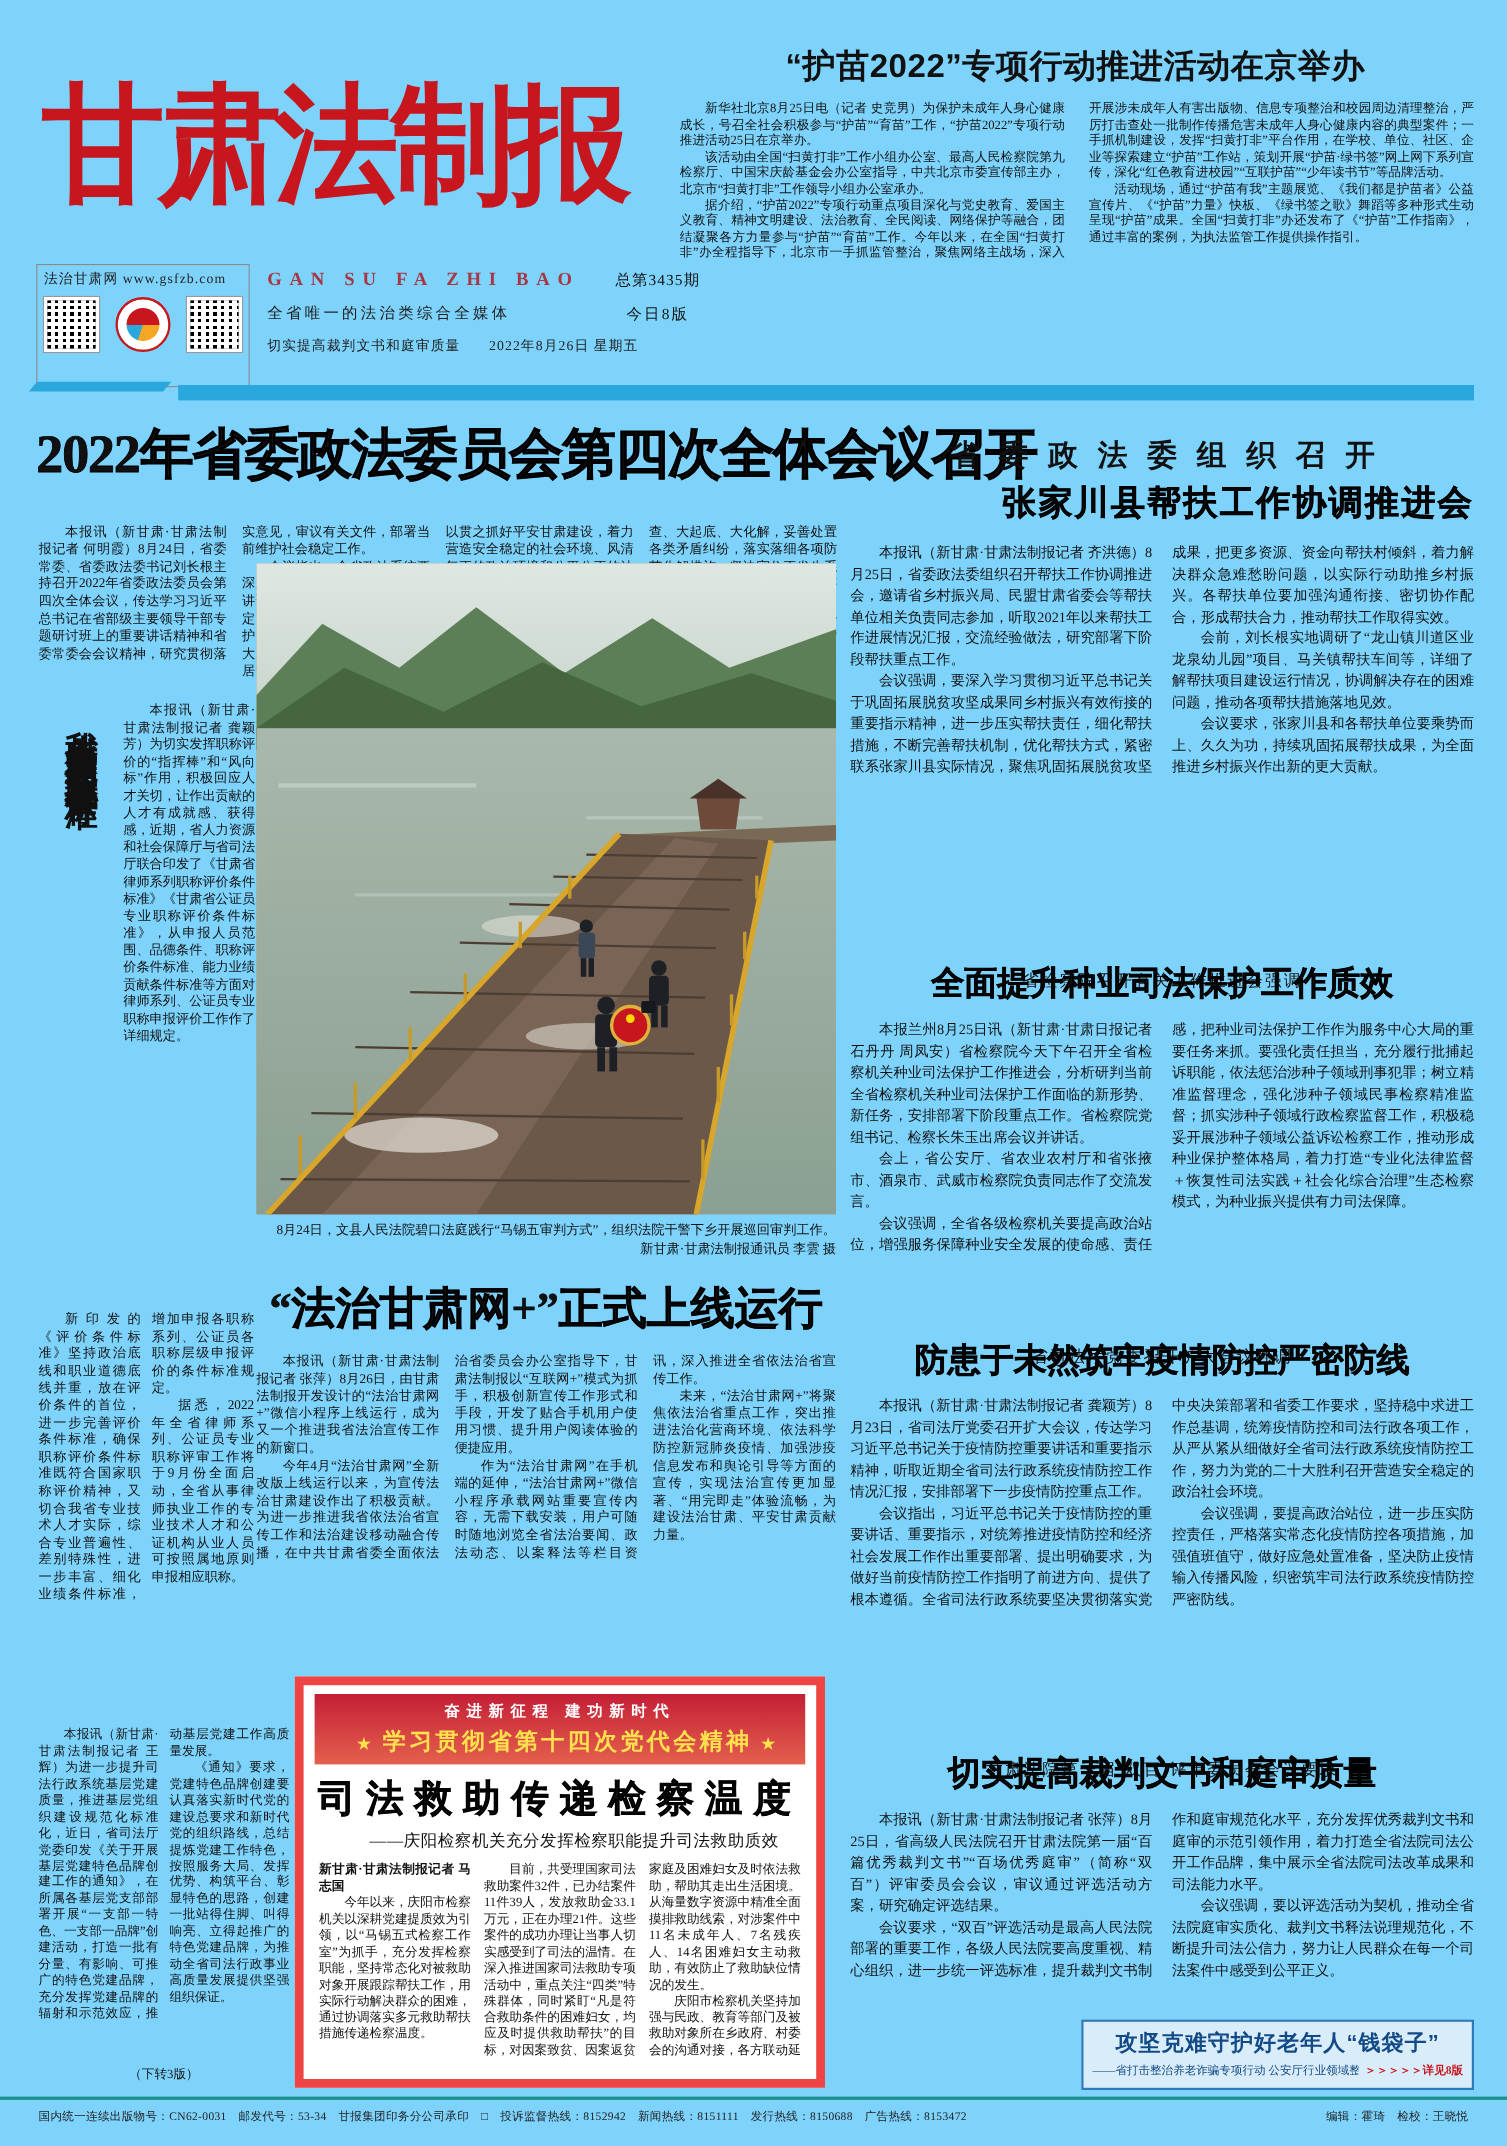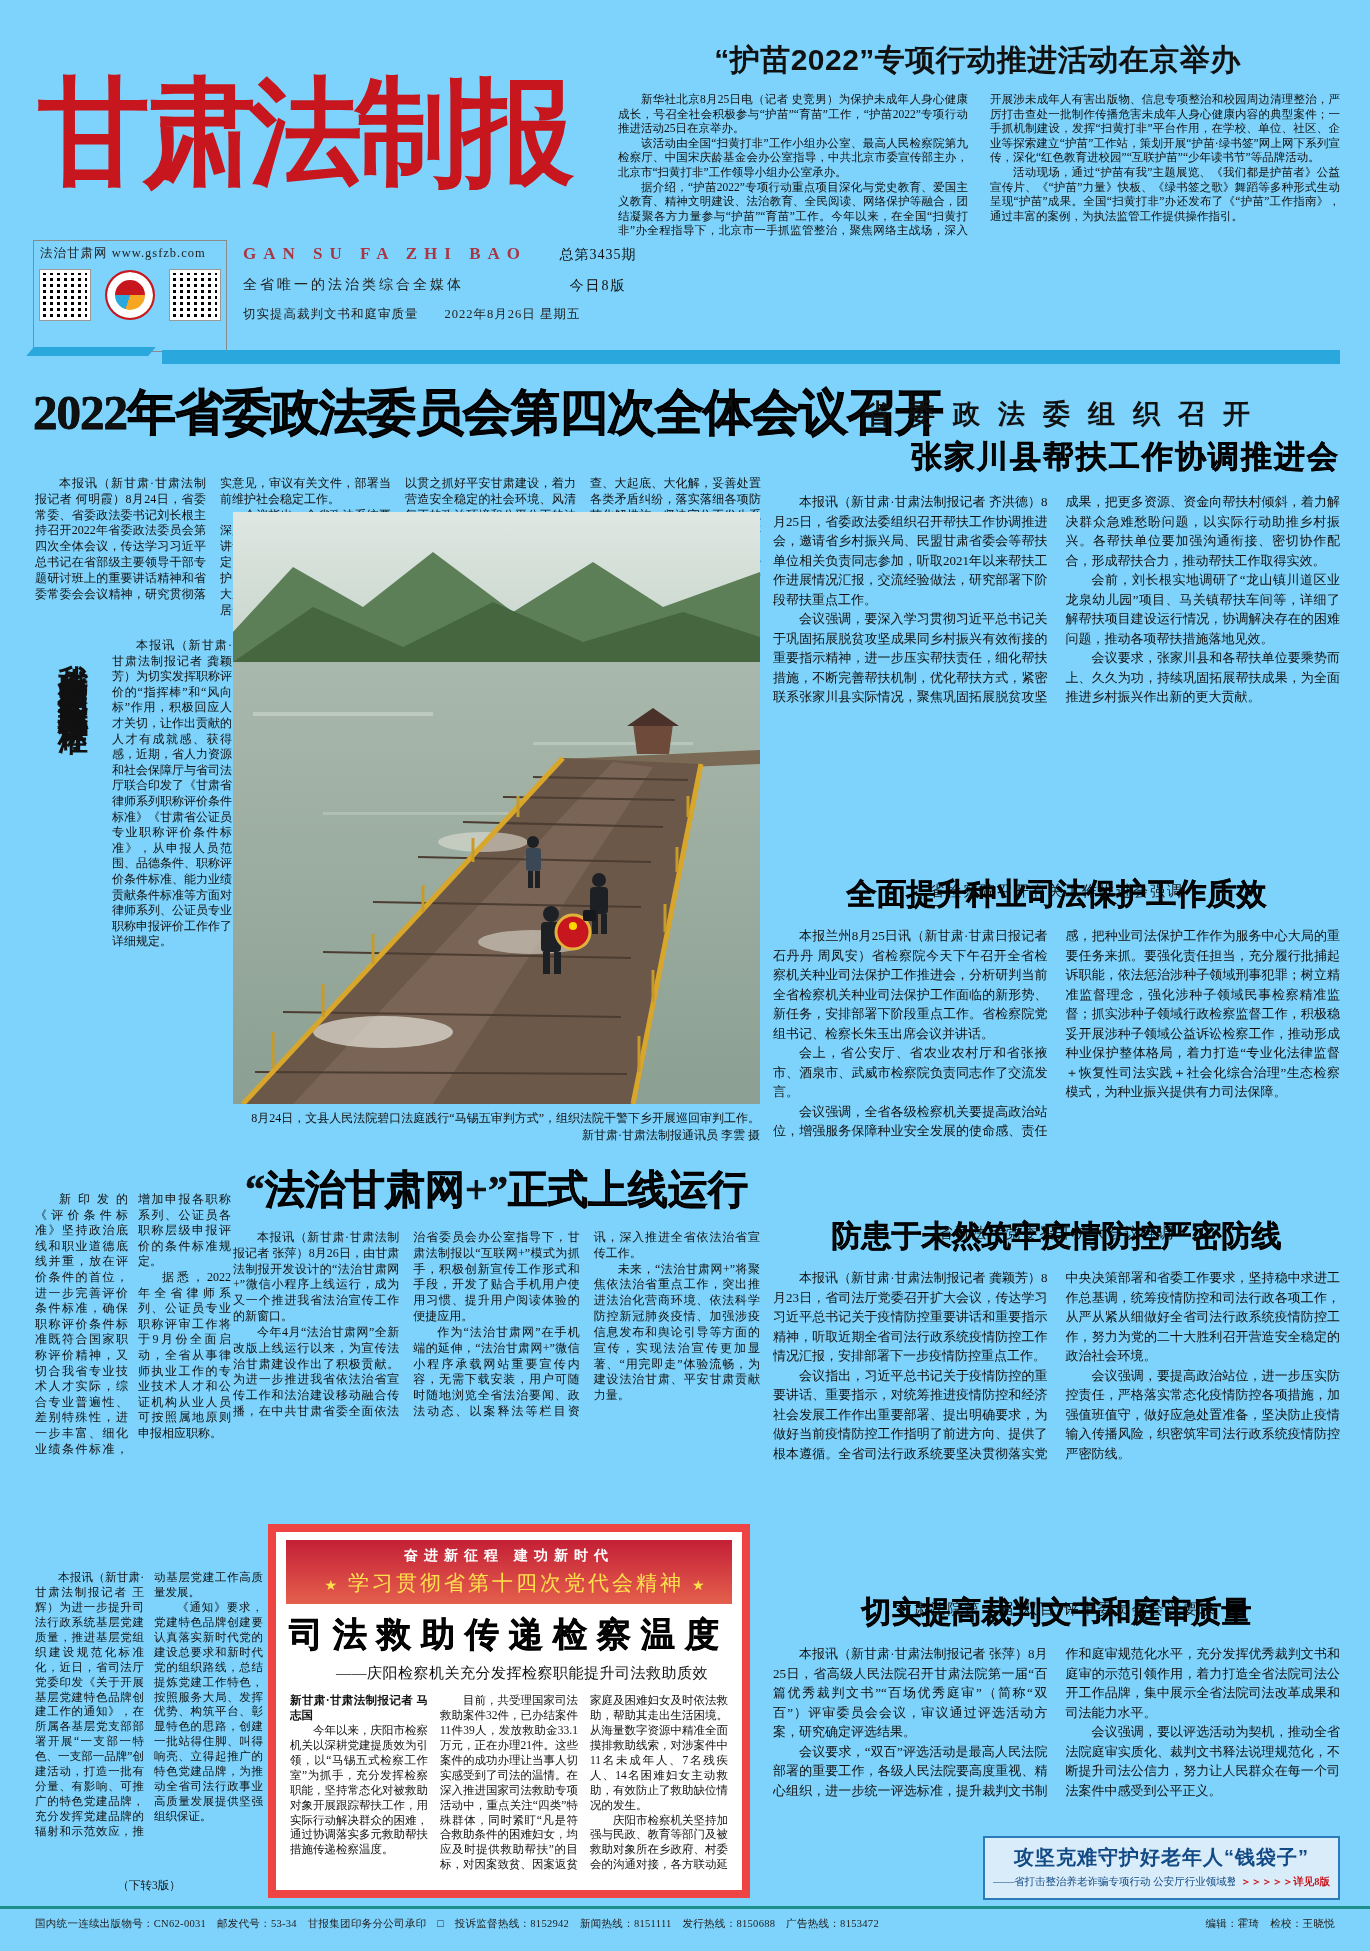--- a/index.html
+++ b/index.html
@@ -66,7 +66,7 @@
   .fb-banner{margin:8px 10px 0 10px;height:64px;background:linear-gradient(180deg,#c41f36,#e4604d);
       display:flex;flex-direction:column;align-items:center;justify-content:center;}
   .fb-banner-l1{color:#fff;font-size:14px;font-weight:bold;letter-spacing:6px;font-family:"Liberation Sans",sans-serif;}
-  .fb-banner-l2{color:#ffe14d;font-size:21px;font-weight:400;letter-spacing:3px;margin-top:4px;
+  .fb-banner-l2{color:#ffe14d;font-size:21px;font-weight:700;letter-spacing:3px;margin-top:4px;
       font-family:"Liberation Sans",sans-serif;margin-left:14px;}
   .fb-star{color:#ffe14d;margin:0 8px;font-size:14px;}
   .fb-title{text-align:center;font-size:34px;font-weight:900;letter-spacing:10px;margin-top:8px;

